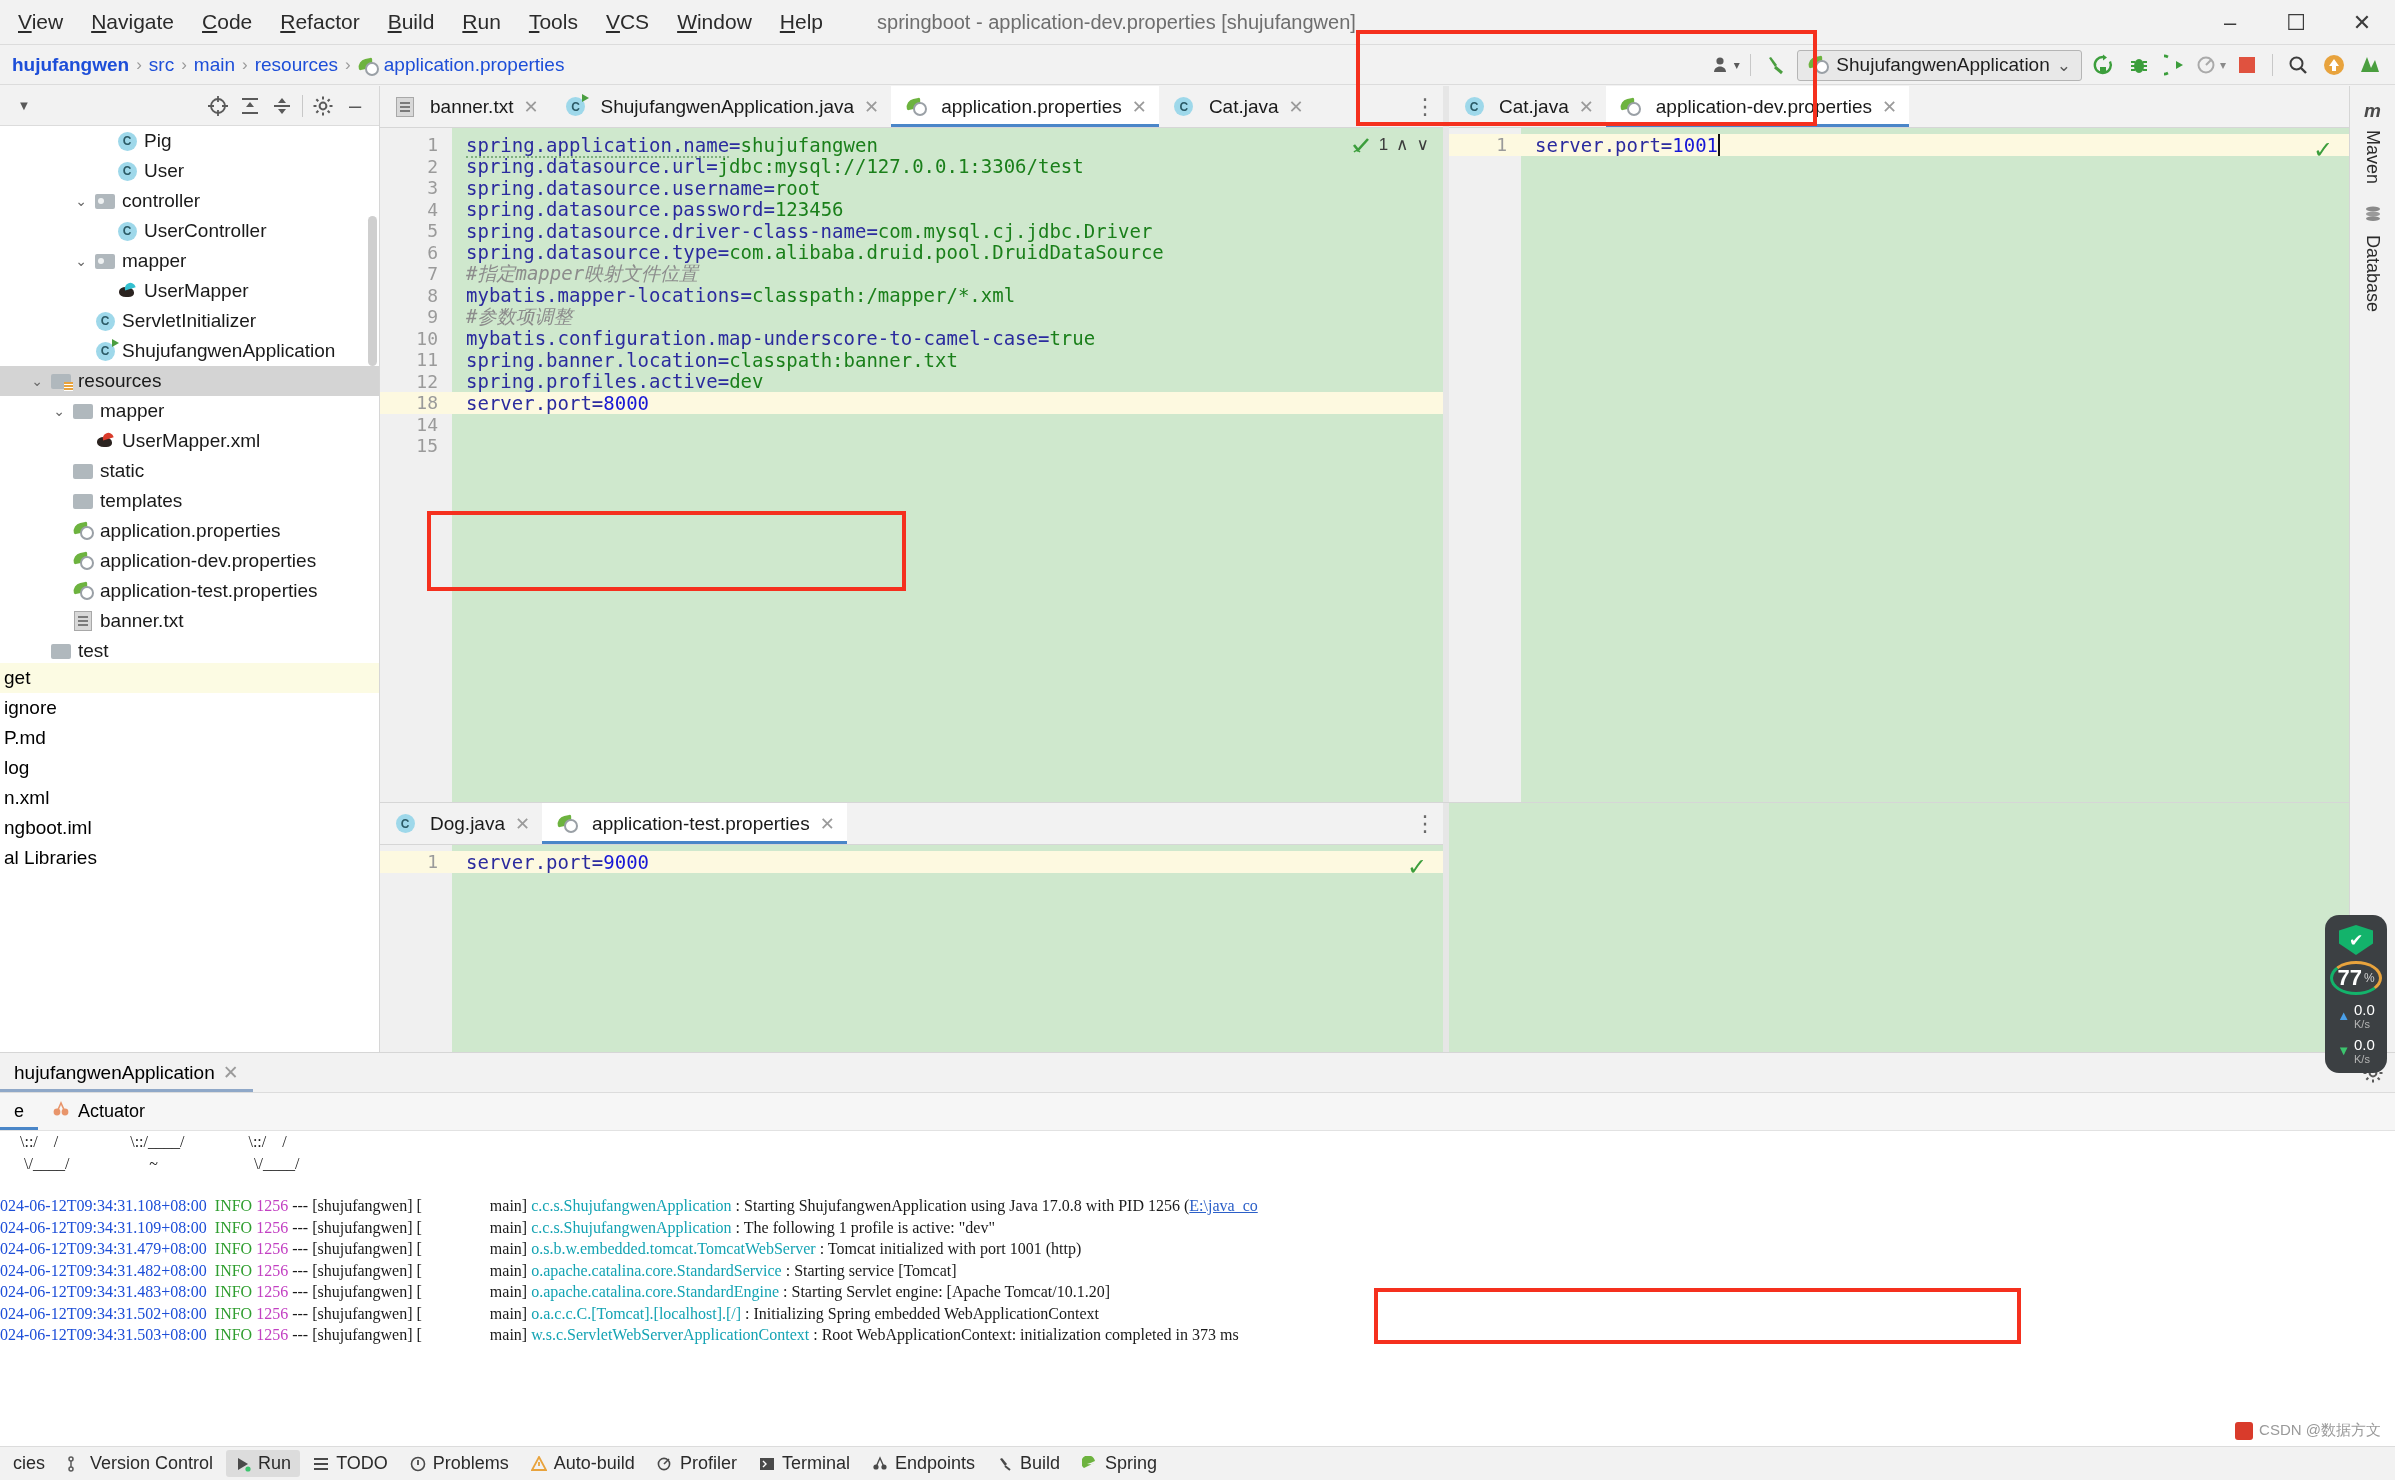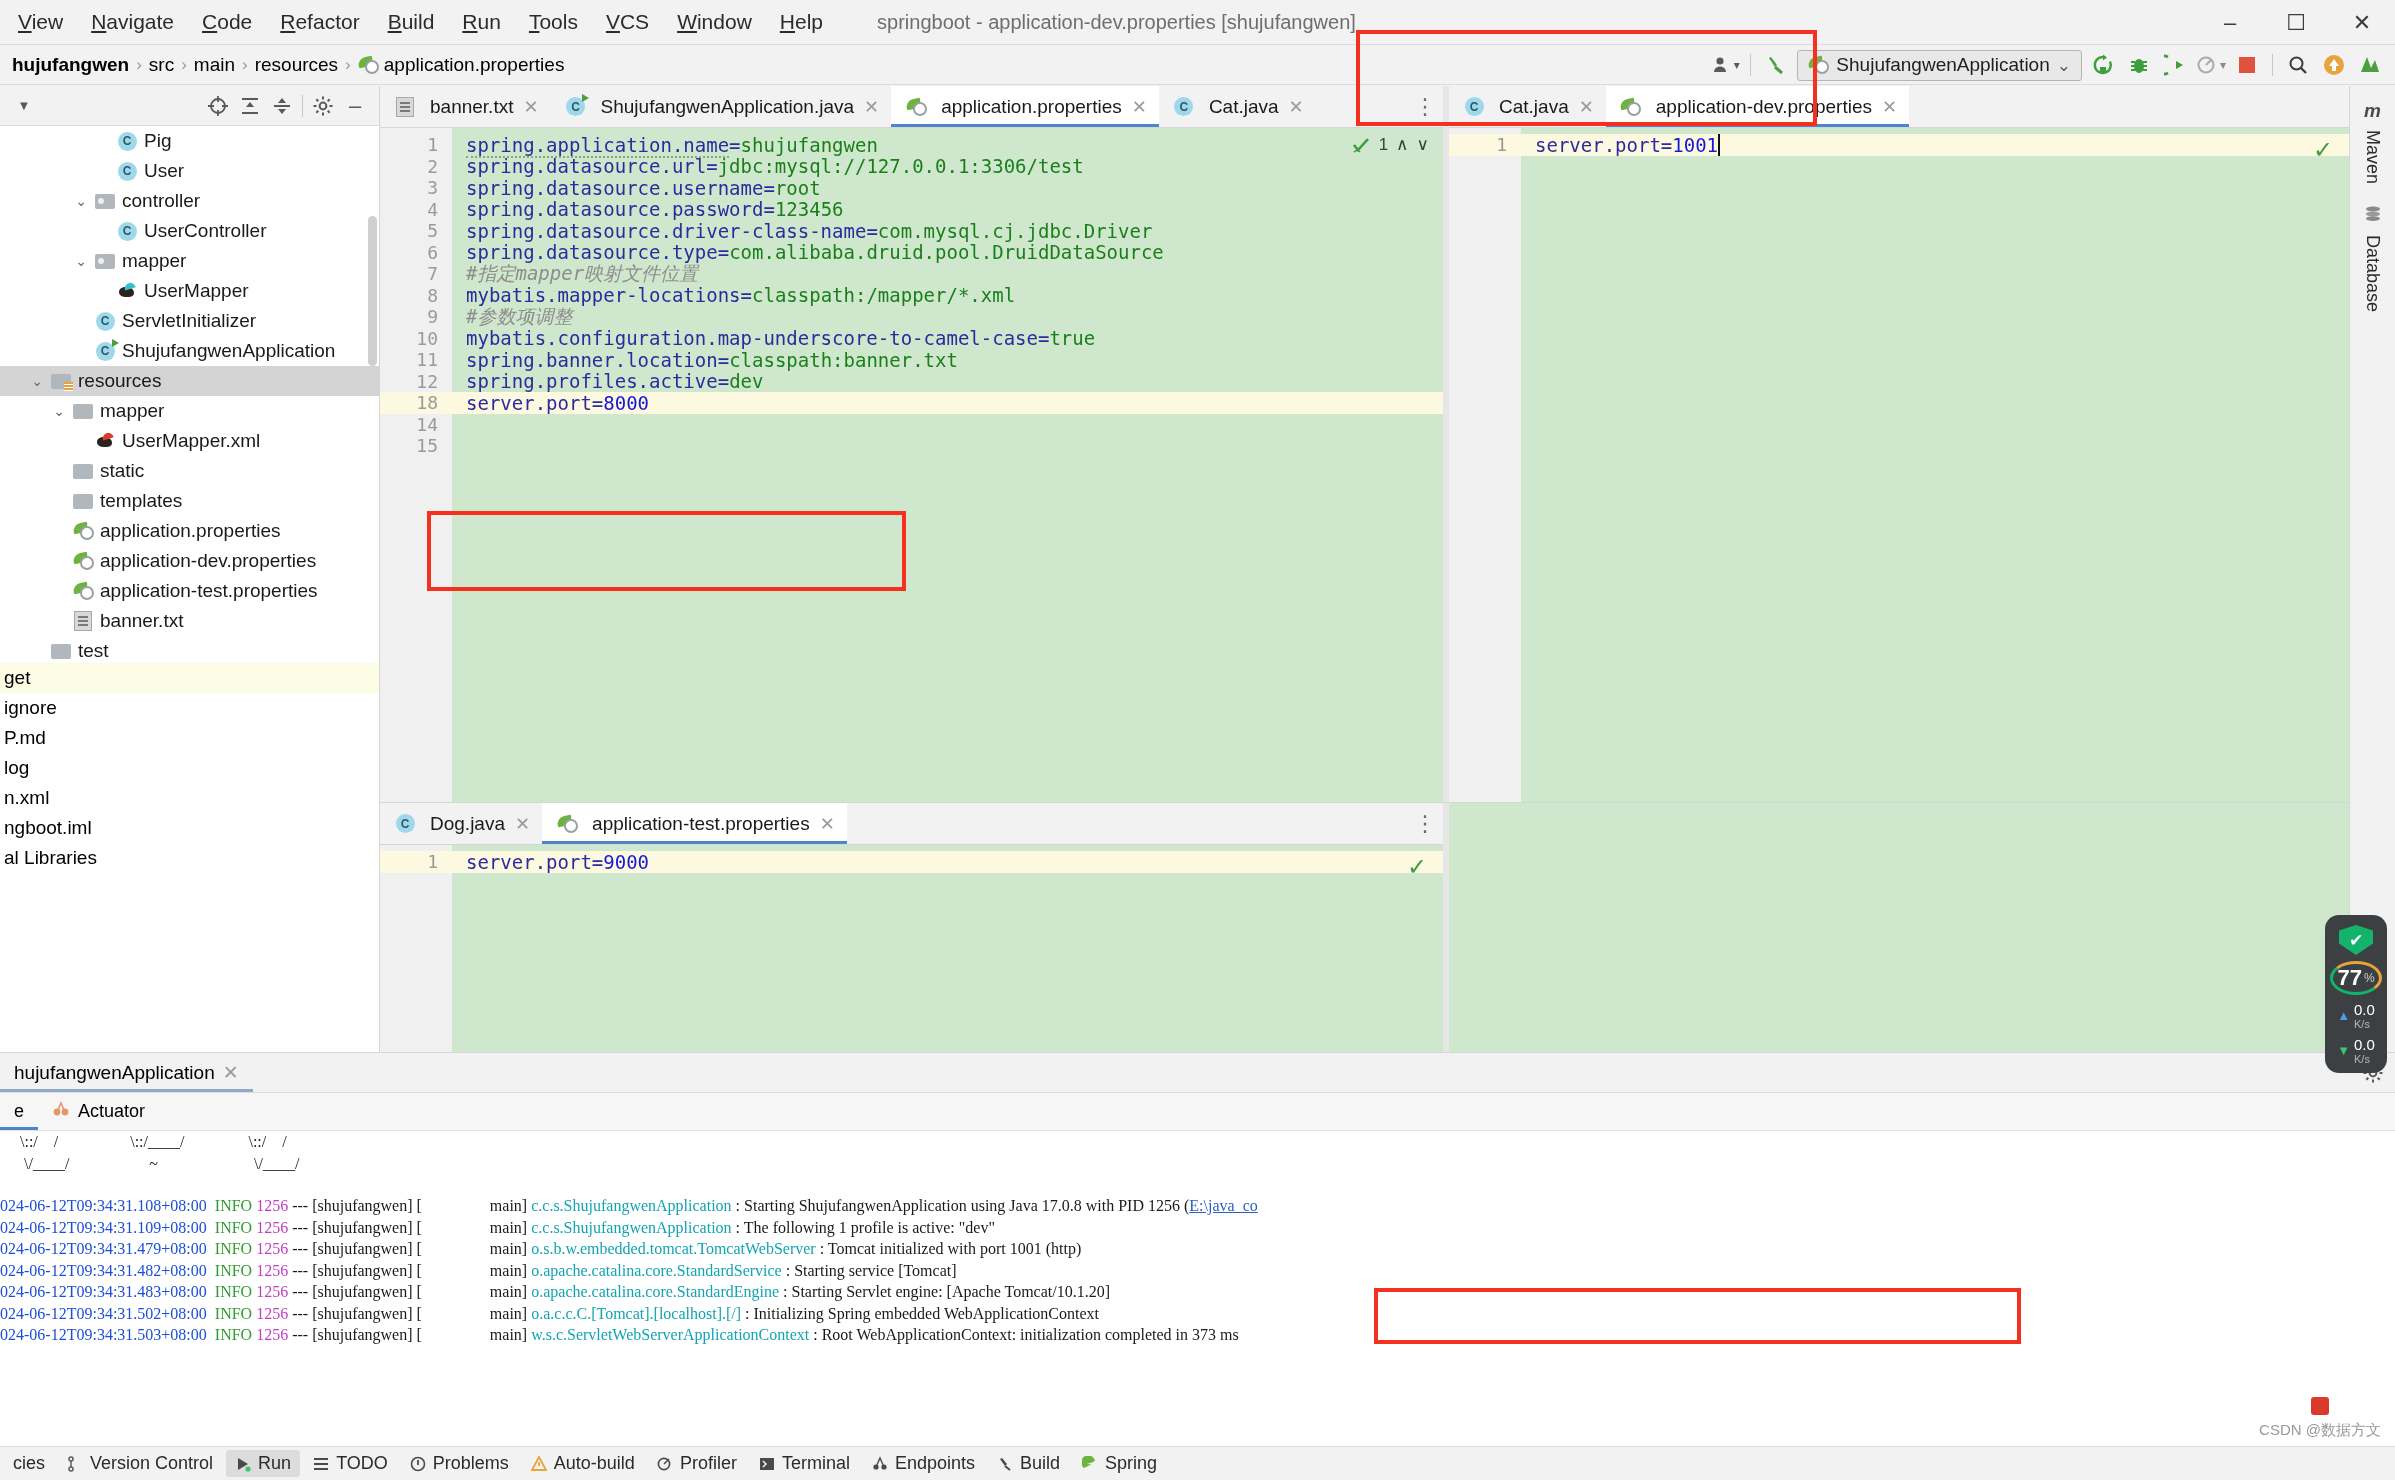--- a/index.html
+++ b/index.html
@@ -21,7 +21,7 @@
   
   .navbar{ height:40px; background:#f2f2f2; display:flex; align-items:center;
     padding-left:8px; border-bottom:1px solid #dcdcdc; position:relative; }
-  .crumb{ font-size:19px; color:#000000; padding:0 4px; display:flex; align-items:center; gap:5px;}
+  .crumb{ font-size:19px; color:#1d4ed8; padding:0 4px; display:flex; align-items:flex-end; gap:5px;}
   .crumb.bold{ font-weight:bold; }
   .sep{ color:#9a9a9a; font-size:17px; padding:0 3px; }
 

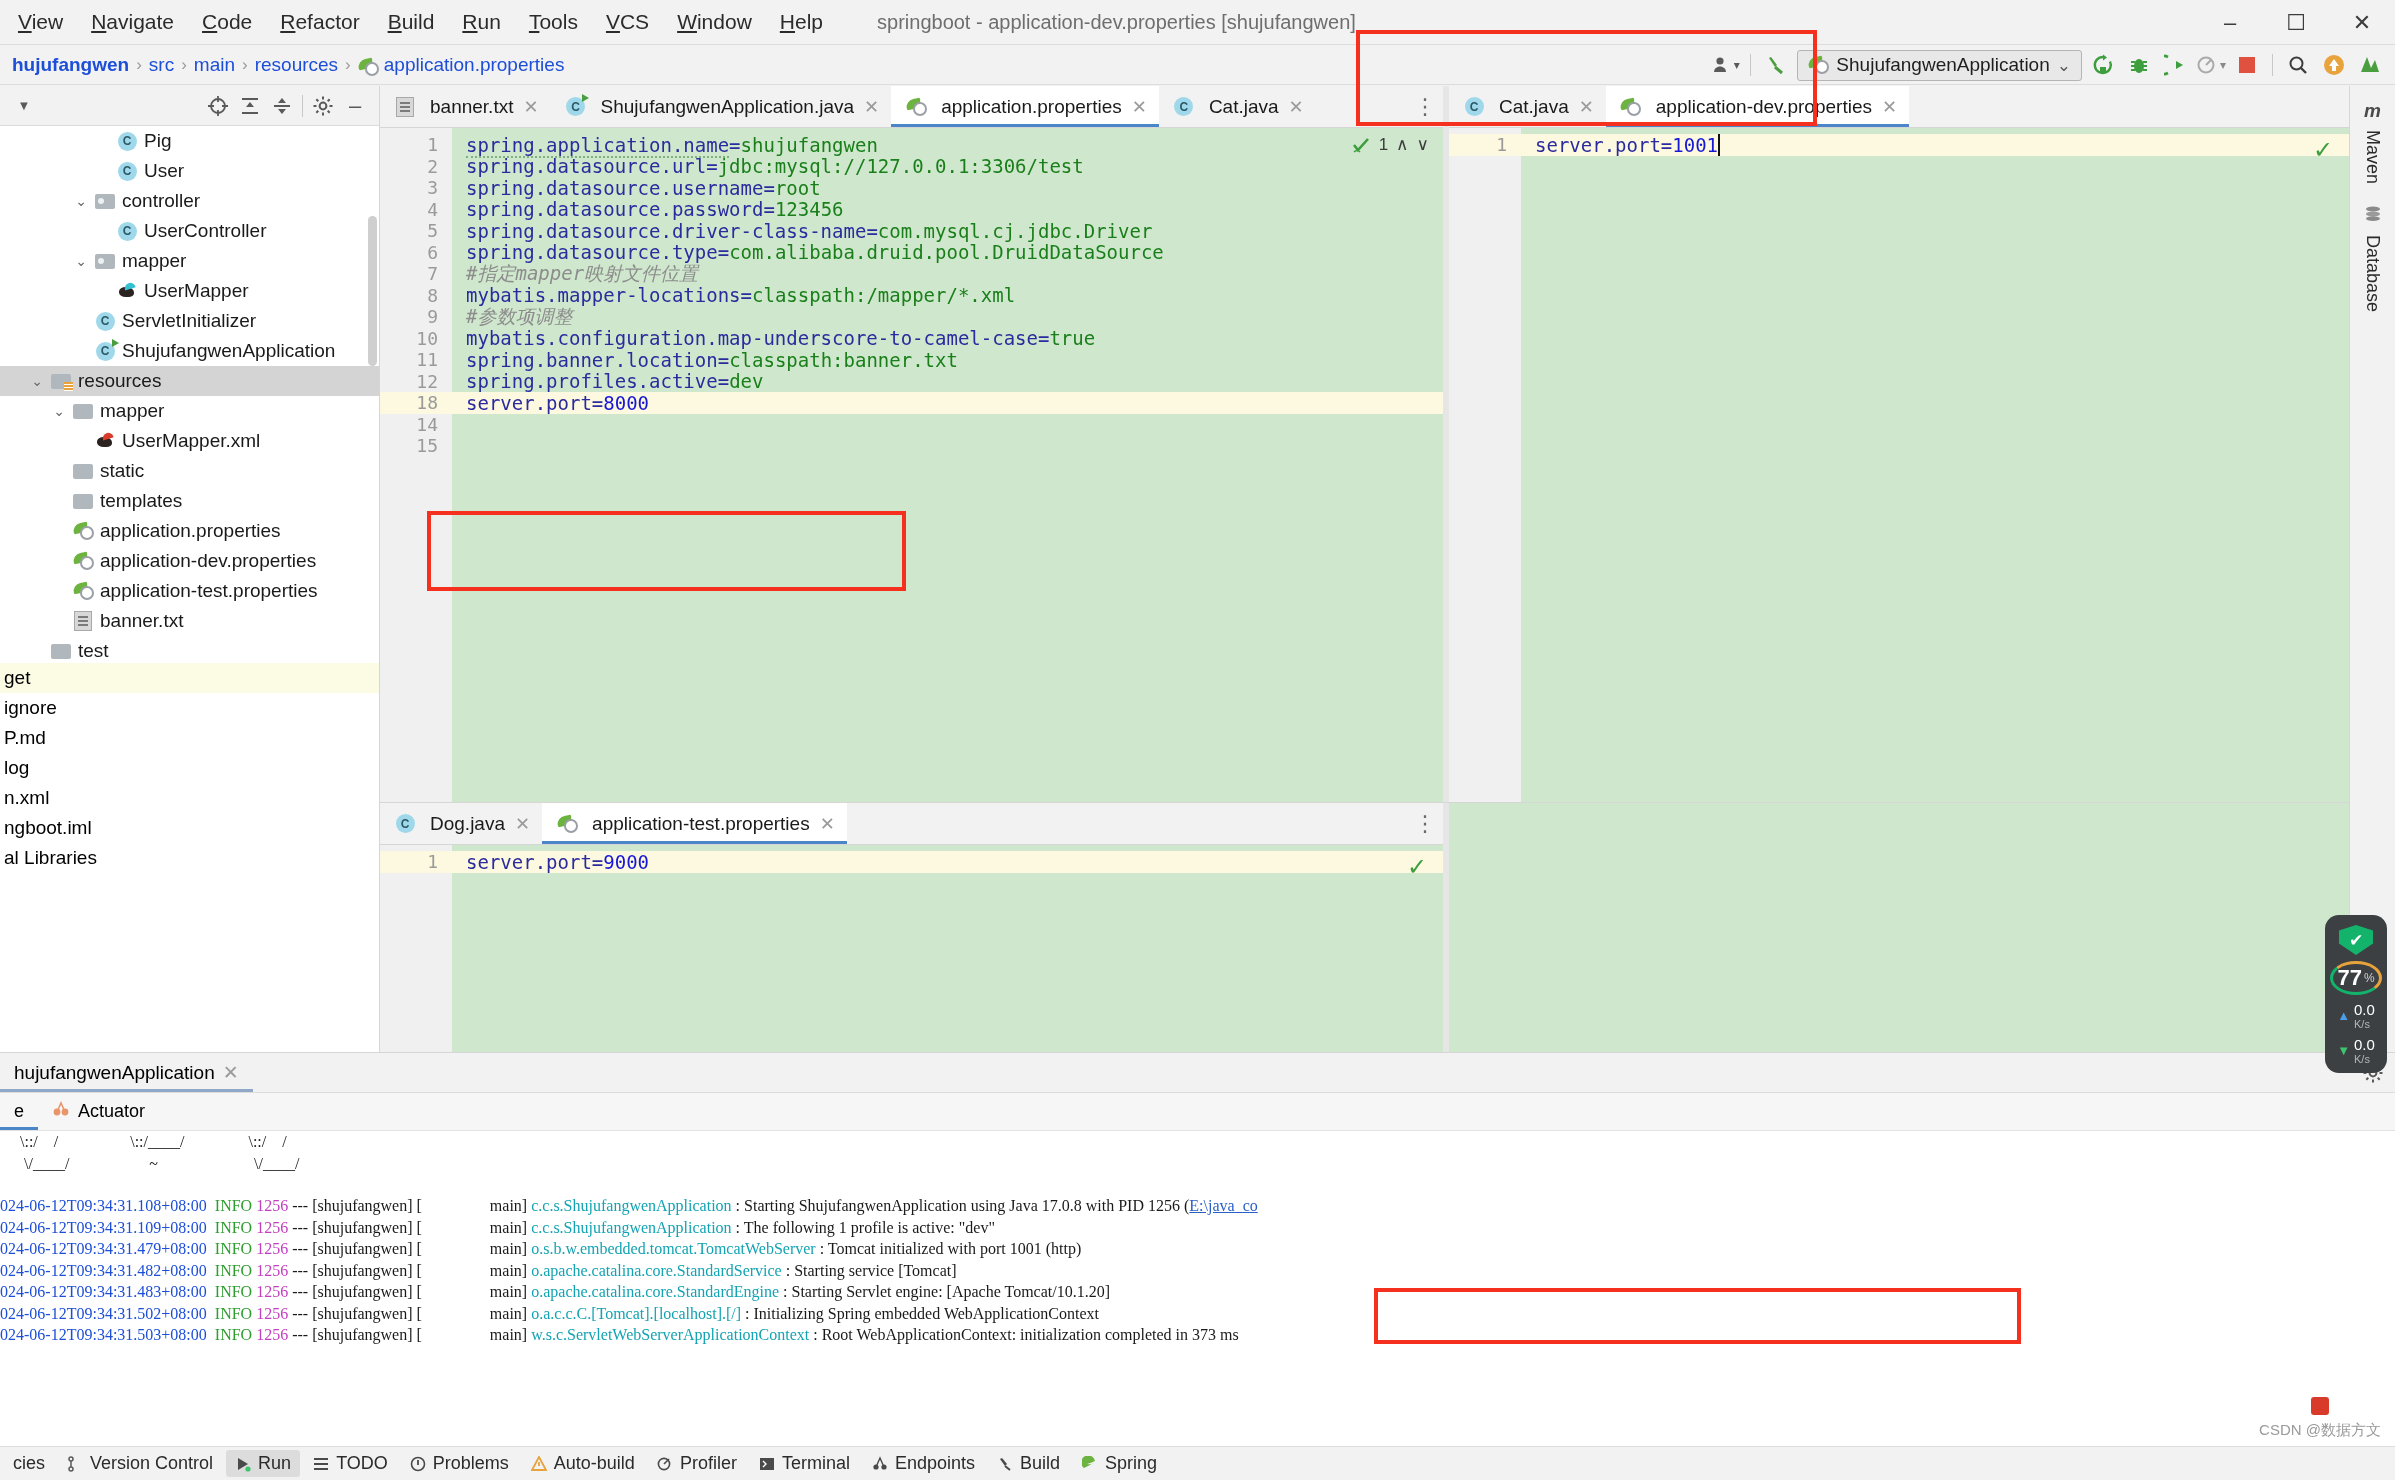--- a/index.html
+++ b/index.html
@@ -179,7 +179,7 @@
   .fw .spd i{ font-style:normal; font-size:11px; color:#b5b5b5; display:block; }
 
   .wm{ position:absolute; right:14px; bottom:40px; font-size:15px; color:#9a9a9a; z-index:60;
-     display:flex; align-items:center; gap:6px;flex-direction:column;}
+     display:flex; align-items:center; gap:6px;}
   .wm .lg{ width:18px;height:18px;background:#d93b2b;border-radius:3px;}
 </style>
 </head>

